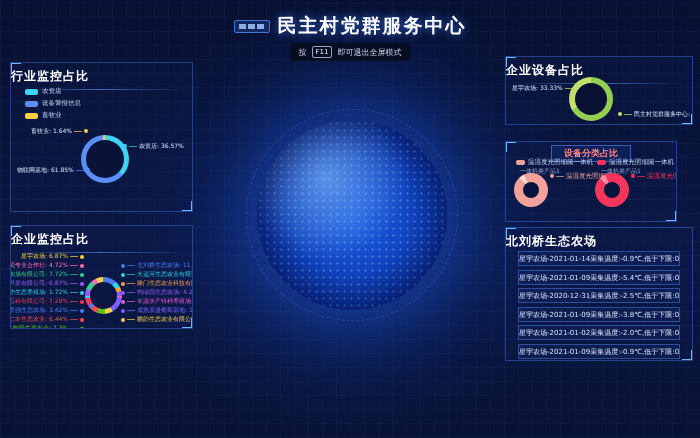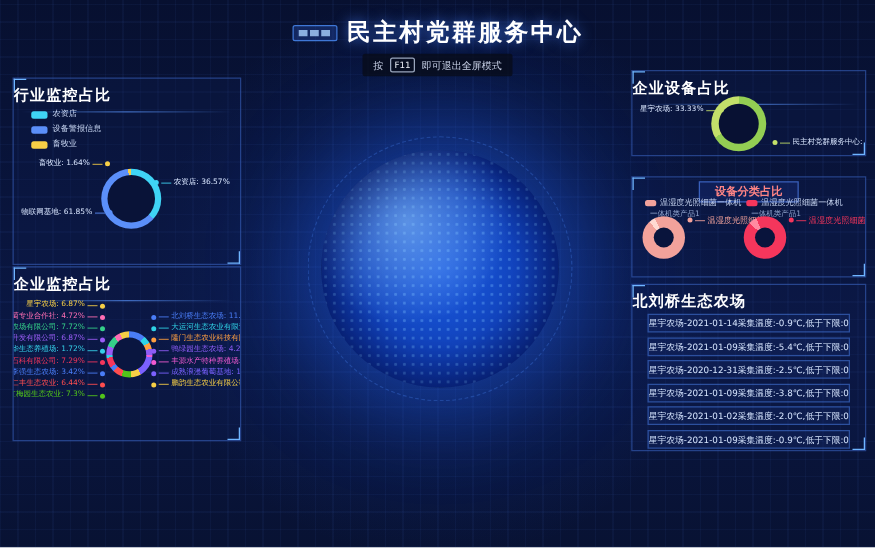--- a/index.html
+++ b/index.html
@@ -41,7 +41,7 @@
   #p-industry{left:10px;top:62px;width:183px;height:150px}
   #p-enterprise{left:10px;top:213px;width:183px;height:140px}
   #p-device{left:505px;top:56px;width:188px;height:69px}
-  #p-category{left:505px;top:141px;width:188px;height:81px}
+  #p-category{left:505px;top:141px;width:172px;height:81px}
   #p-alarm{left:505px;top:227px;width:188px;height:134px}
   .ptitle{text-align:left;font-size:12px;font-weight:bold;color:#fff;padding-top:5px;letter-spacing:1px}
   .pline{height:1px;margin:4px 6px 0;background:linear-gradient(90deg,transparent,rgba(90,150,255,.65),transparent)}

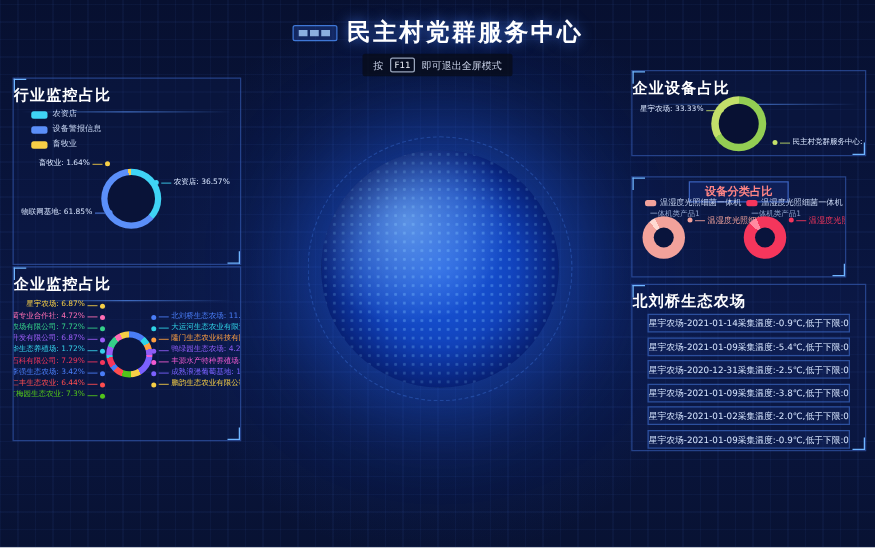--- a/index.html
+++ b/index.html
@@ -39,7 +39,7 @@
   .panel::before{left:-1px;top:-1px;border-left:2px solid #6fb5ff;border-top:2px solid #6fb5ff}
   .panel::after{right:-1px;bottom:-1px;border-right:2px solid #6fb5ff;border-bottom:2px solid #6fb5ff}
   #p-industry{left:10px;top:62px;width:183px;height:150px}
-  #p-enterprise{left:10px;top:213px;width:183px;height:140px}
+  #p-enterprise{left:10px;top:225px;width:183px;height:104px}
   #p-device{left:505px;top:56px;width:188px;height:69px}
   #p-category{left:505px;top:141px;width:172px;height:81px}
   #p-alarm{left:505px;top:227px;width:188px;height:134px}

